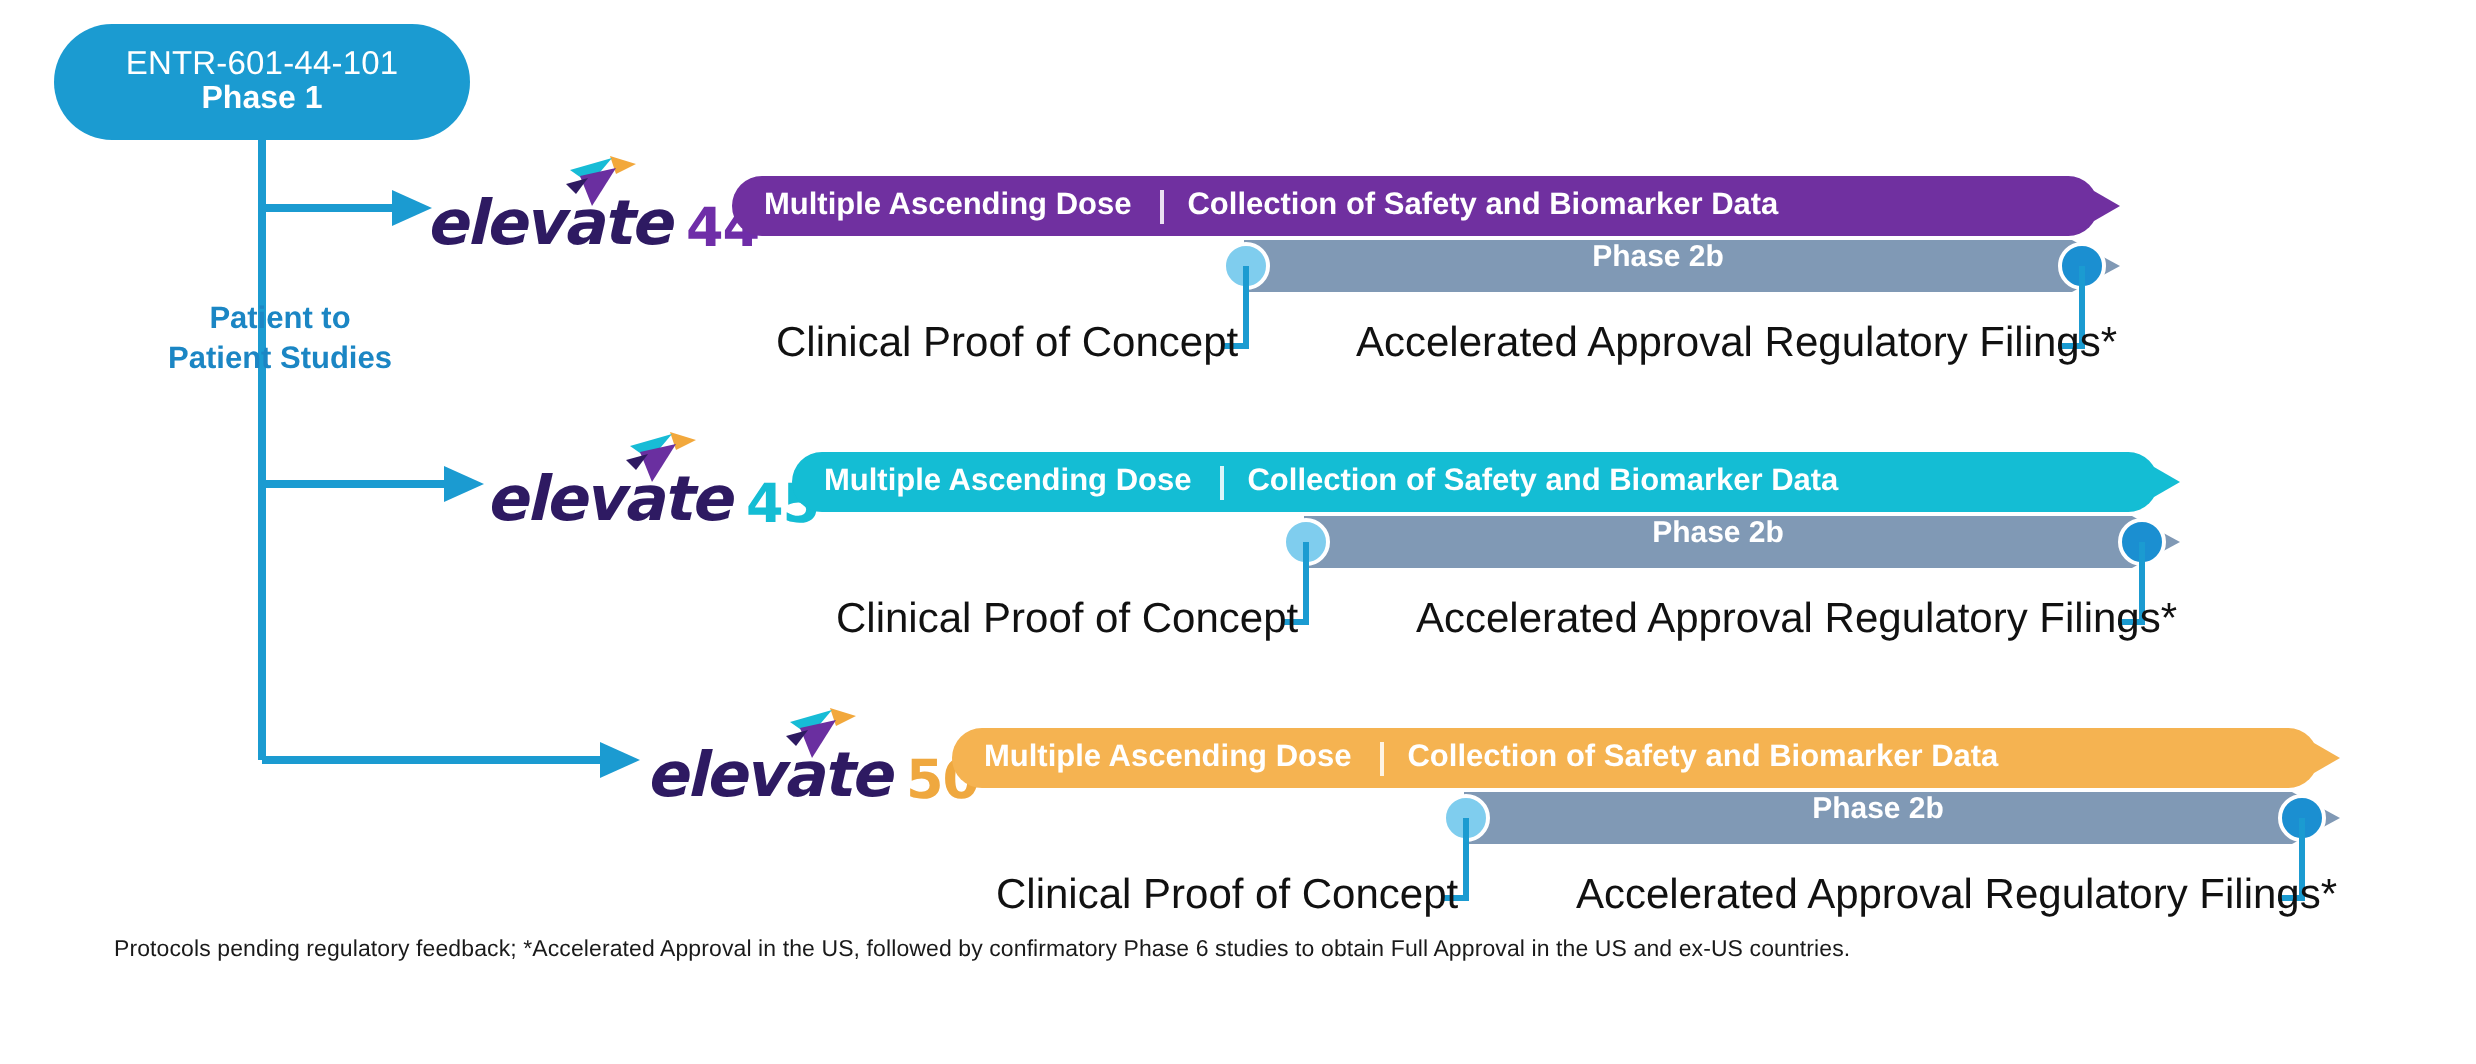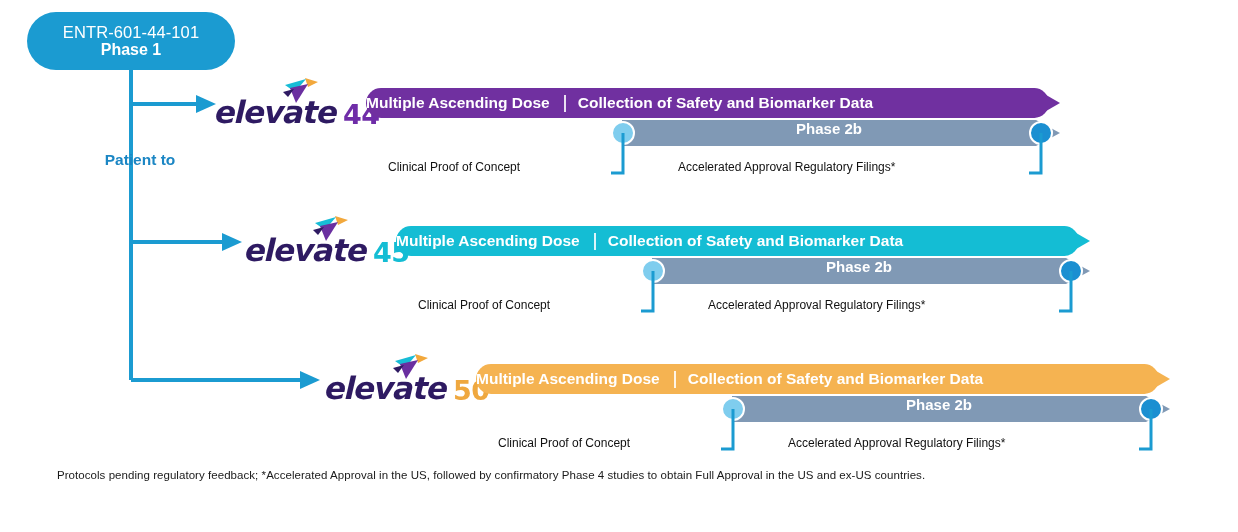--- a/index.html
+++ b/index.html
@@ -55,7 +55,7 @@
     display:flex; align-items:center; color:#fff;
     font-size:15.5px; font-weight:bold; white-space:nowrap;
   }
-  .mainbar .seg1{ }
+  .mainbar .seg1{ padding-left:16px; }
   .mainbar .divider{
     display:inline-block; width:2px; height:17px; background:rgba(255,255,255,.85);
     margin:0 12px 0 14px;

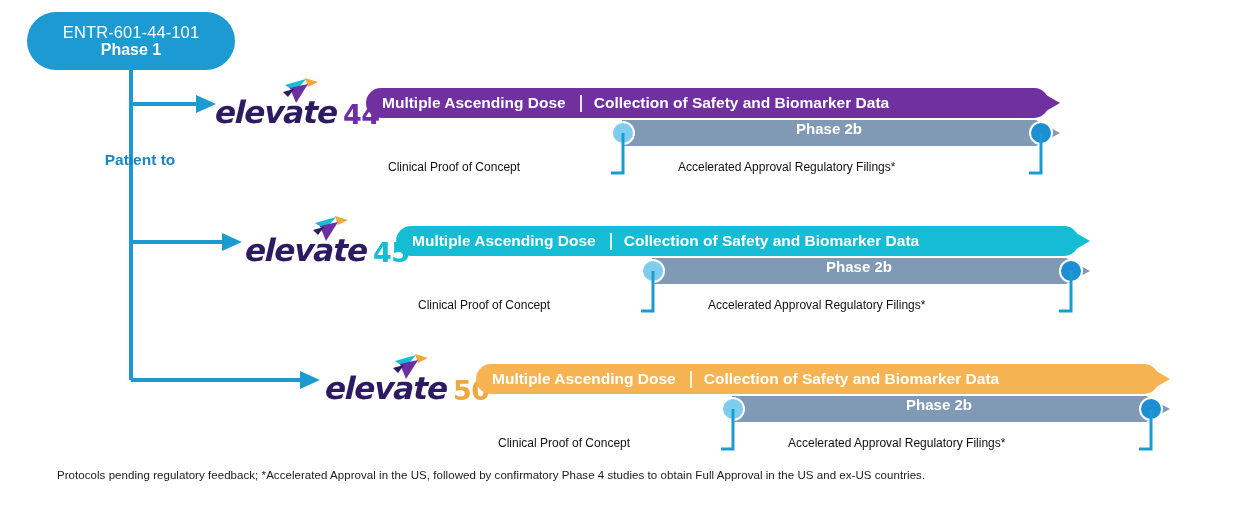--- a/index.html
+++ b/index.html
@@ -116,6 +116,7 @@
 
   <div class="dtp">
     <div>Patient to</div>
+    <div>Patient Studies</div>
   </div>
 
   <div class="row">

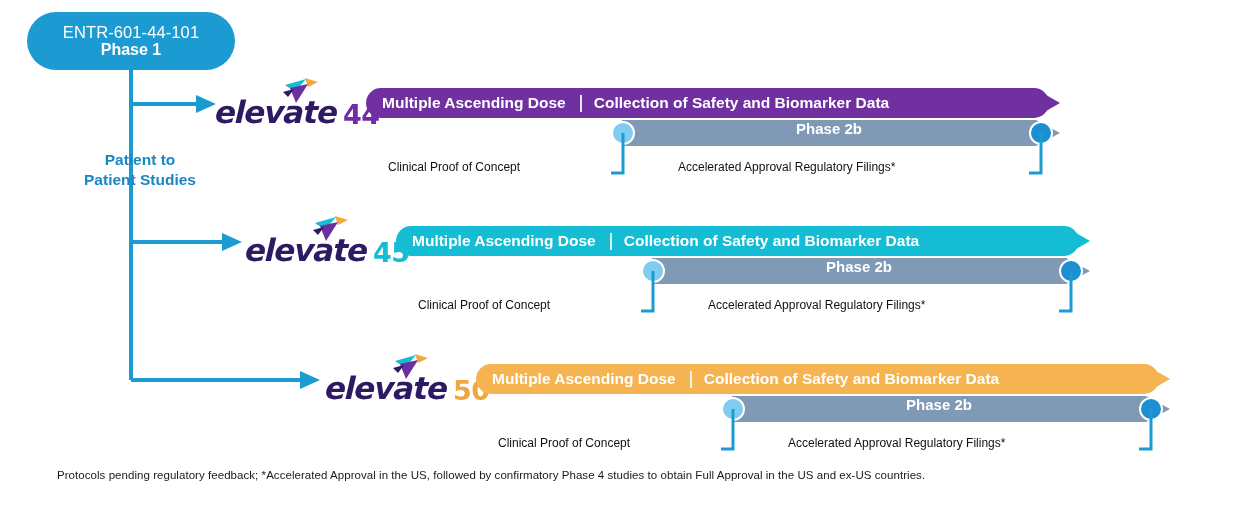--- a/index.html
+++ b/index.html
@@ -76,7 +76,7 @@
   .dot-end{ width:24px; height:24px; background:#1B8FD1; }
 
   .caption{
-    position:absolute; font-size:12px; color:#111111; white-space:nowrap;
+    position:absolute; font-size:21px; color:#111111; white-space:nowrap;
     font-family:"Liberation Sans", sans-serif;
   }
 

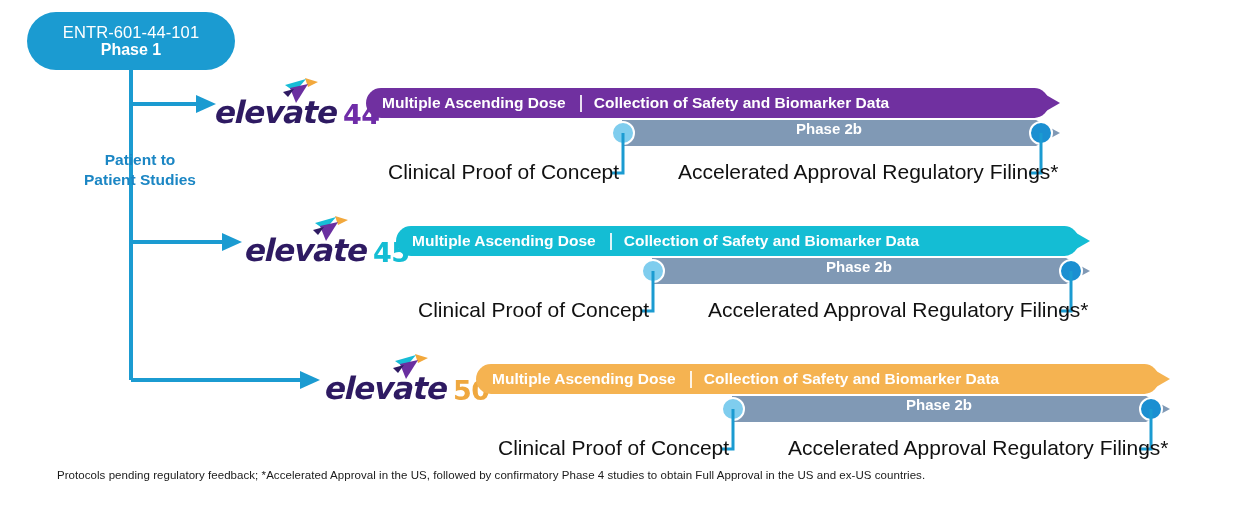--- a/index.html
+++ b/index.html
@@ -254,7 +254,7 @@
     <div class="caption" style="left:788px; top:436px;">Accelerated Approval Regulatory Filings*</div>
   </div>
 
-  <div class="footnote">Protocols pending regulatory feedback; *Accelerated Approval in the US, followed by confirmatory Phase 4 studies to obtain Full Approval in the US and ex-US countries.</div>
+  <div class="footnote">Protocols pending regulatory feedback; *Accelerated Approval in the US, followed by confirmatory Phase 6 studies to obtain Full Approval in the US and ex-US countries.</div>
 
 </div>
 

